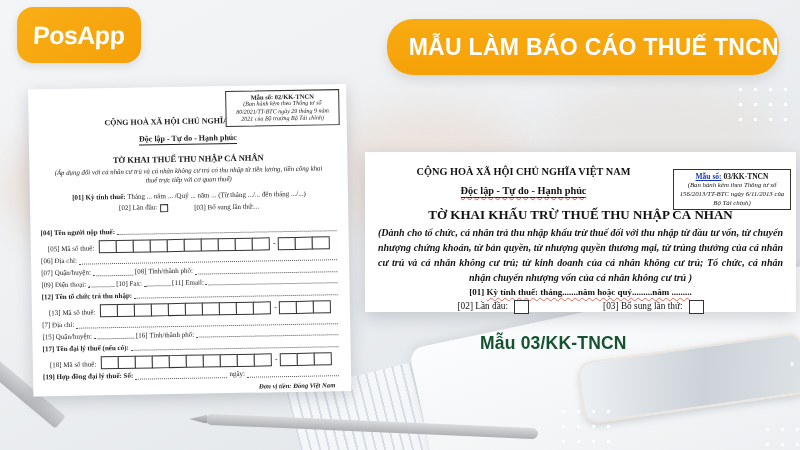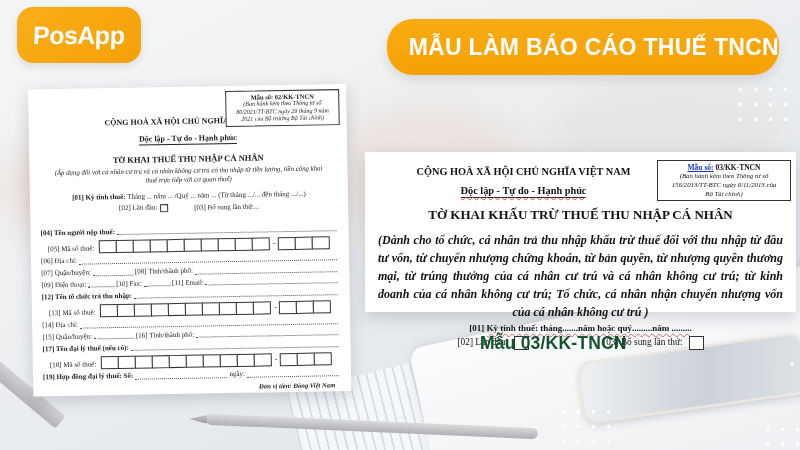--- a/index.html
+++ b/index.html
@@ -55,7 +55,7 @@
   .stamp02{right:7px;top:5px;width:106px;padding:2px 3px;}
   .stamp02 .stamp-title{font-size:6.5px;font-weight:bold;}
   .stamp02 .stamp-issued{font-size:6px;font-style:italic;line-height:1.25;}
-  .stamp03{right:5px;top:8px;width:110px;padding:2px 11px;}
+  .stamp03{right:5px;top:17px;width:110px;padding:2px 3px;}
   .stamp03 .stamp-title{font-size:7.5px;font-weight:bold;}
   .stamp03 .stamp-label{color:#1637b3;text-decoration:underline;}
   .stamp03 .stamp-issued{font-size:6.8px;font-style:italic;line-height:1.3;}

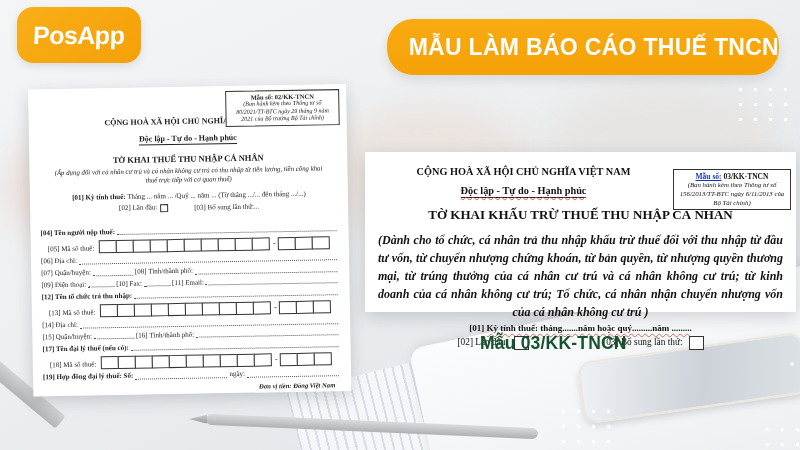--- a/index.html
+++ b/index.html
@@ -89,7 +89,7 @@
   .motto03{display:inline-block;font-weight:bold;font-size:10.3px;border-bottom:1px solid #222;
     text-decoration:underline wavy rgba(205,60,45,.85) 1px;text-underline-offset:2px;padding-bottom:1px;}
   .ftitle03{margin-top:9px;text-align:center;font-weight:bold;font-size:13px;}
-  .desc03{margin:8px 4px 0;font-weight:bold;font-style:italic;font-size:12px;line-height:1.5;
+  .desc03{margin:2px 4px 0;font-weight:bold;font-style:italic;font-size:10px;line-height:1.5;
     text-align:justify;text-align-last:center;}
   .r0103{margin-top:2px;text-align:center;font-size:9px;font-weight:bold;}
   .r0103 .pv{text-decoration:underline wavy rgba(205,60,45,.75) 1px;text-underline-offset:2px;}

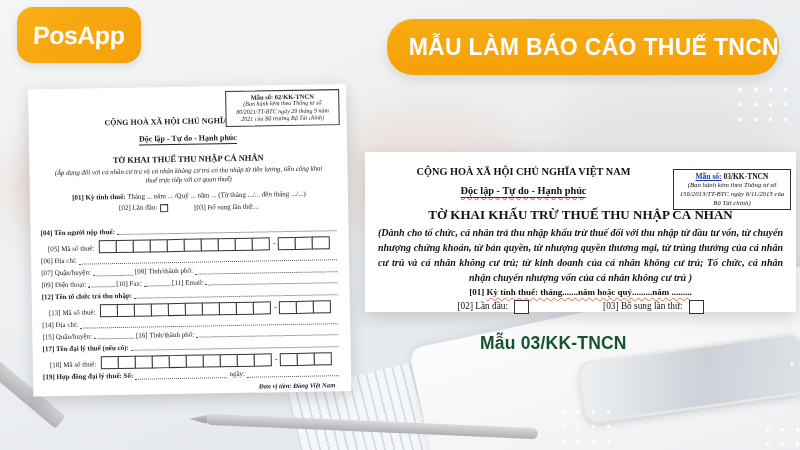--- a/index.html
+++ b/index.html
@@ -210,7 +210,7 @@
           </span>
       </div>
       <div class="frow">
-        <span class="lbl">[14] Địa chỉ:</span>
+        <span class="lbl">[7] Địa chỉ:</span>
         <span class="leader"></span>
       </div>
       <div class="frow">

